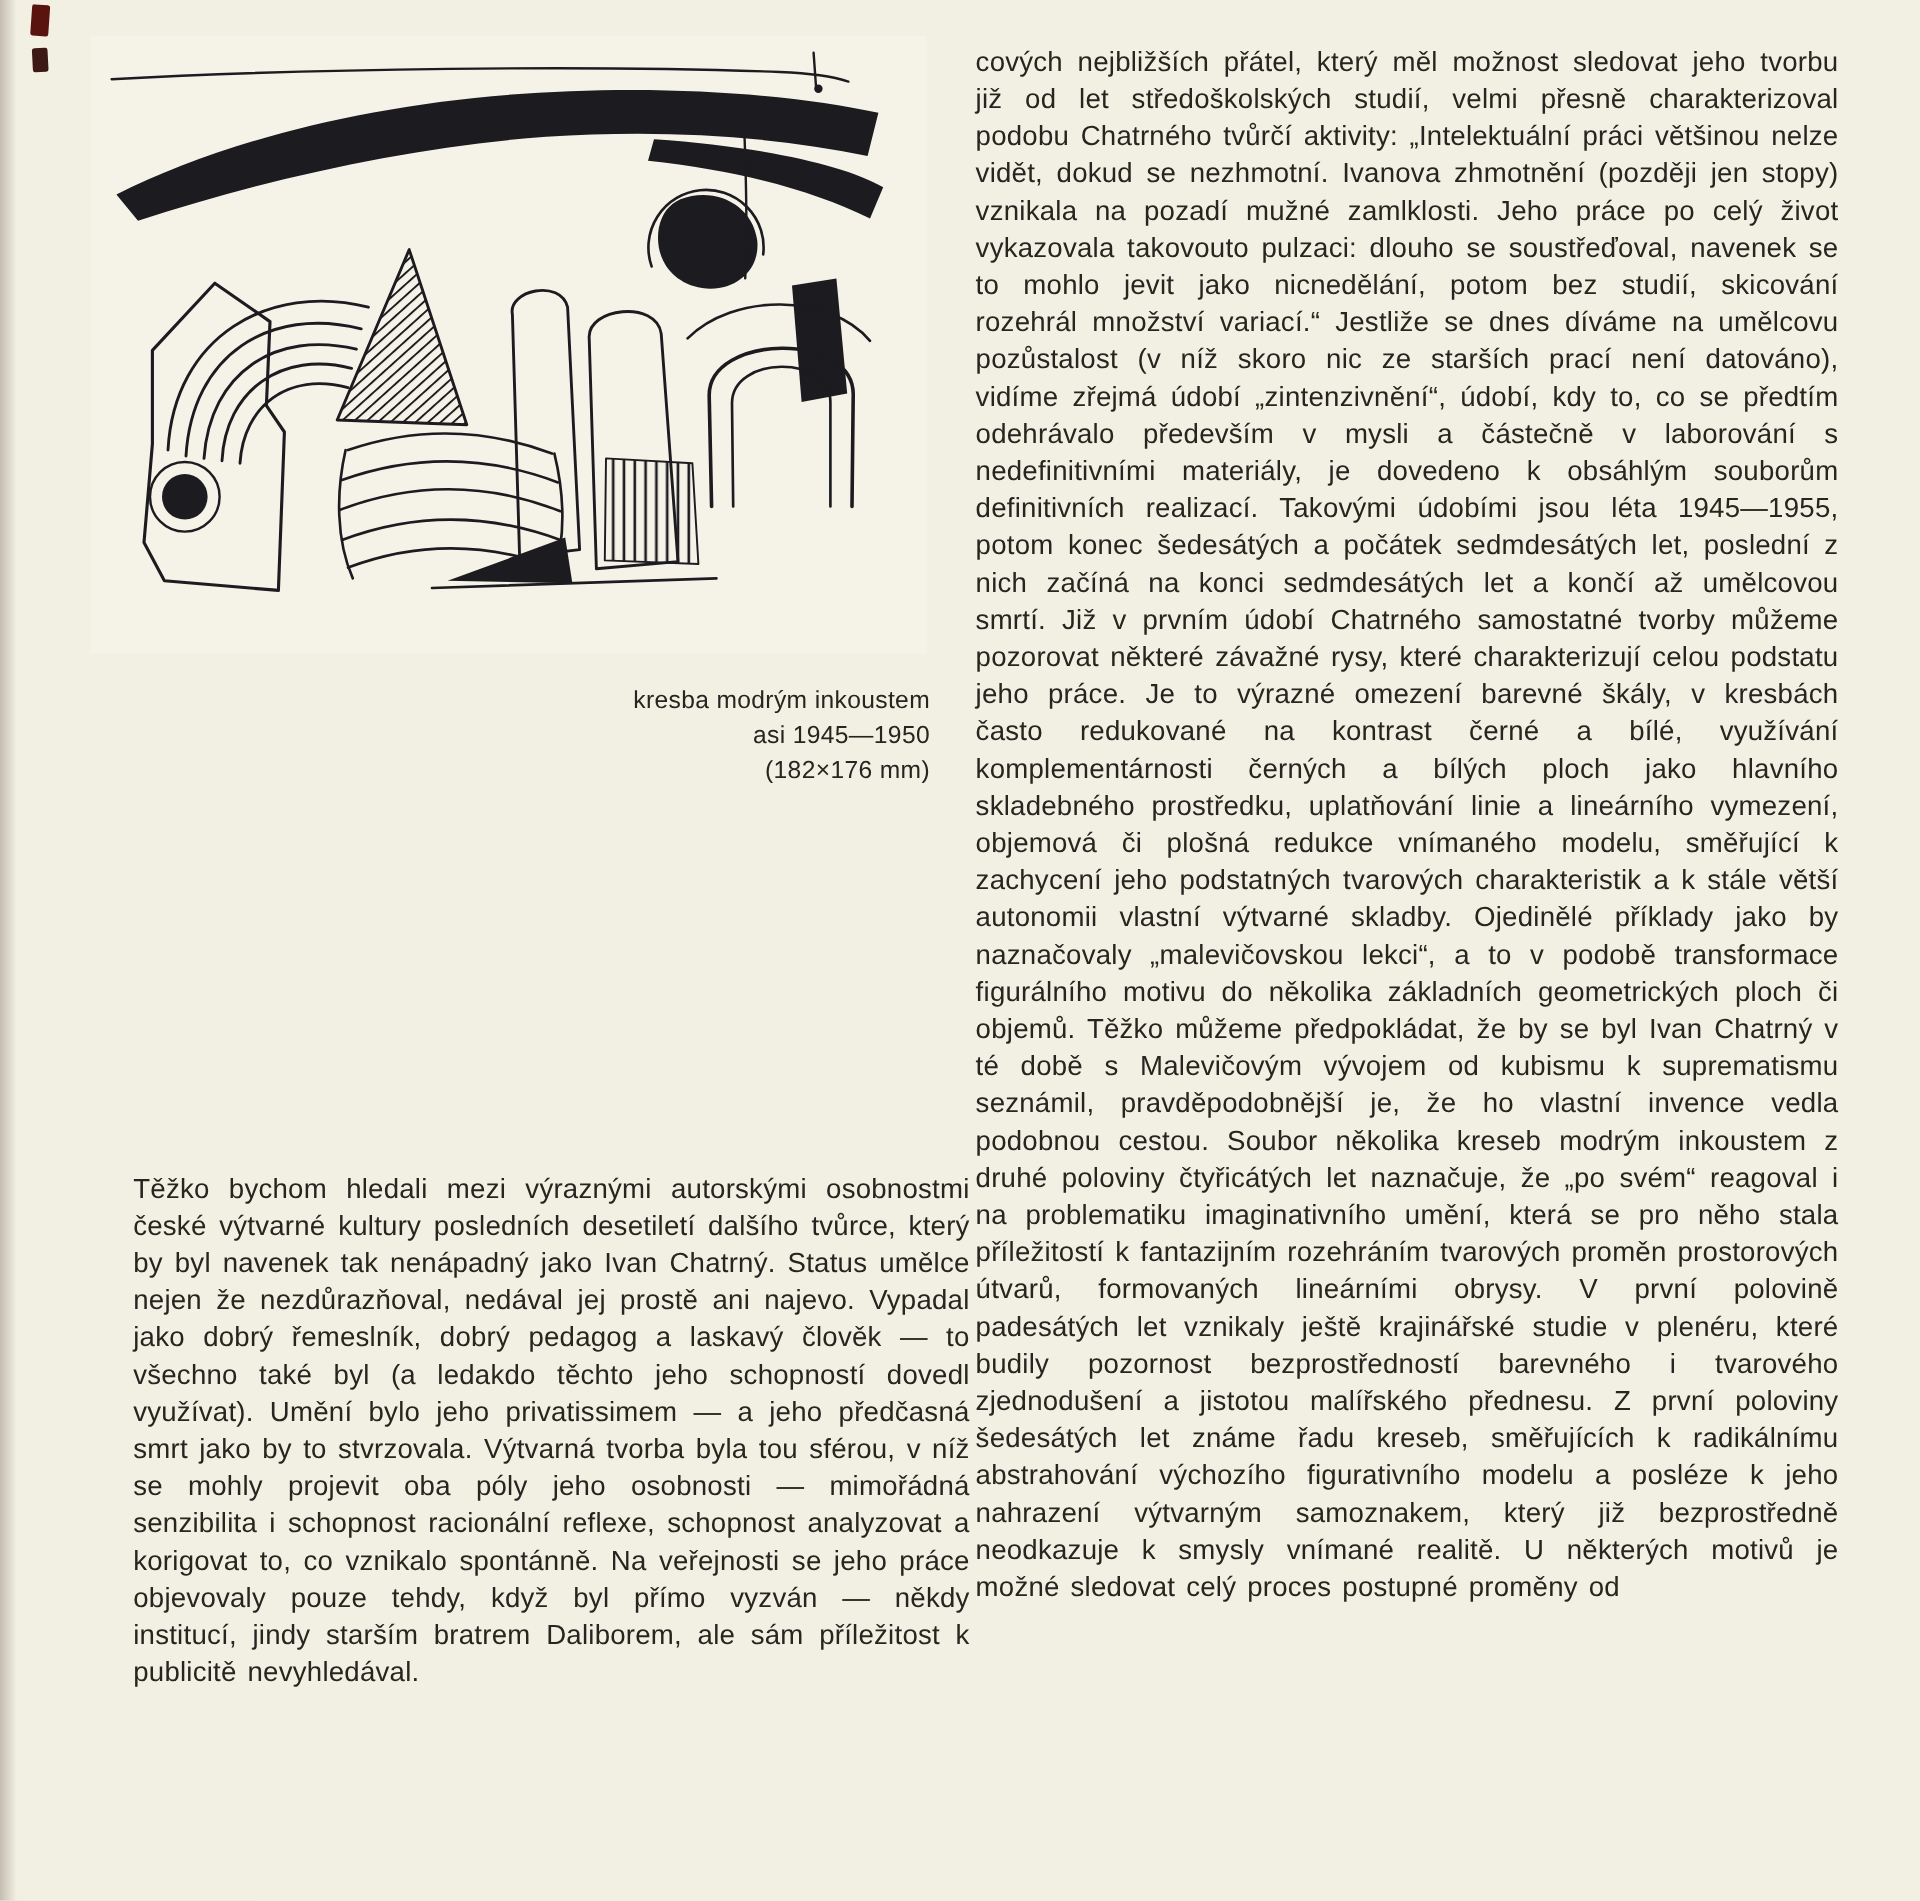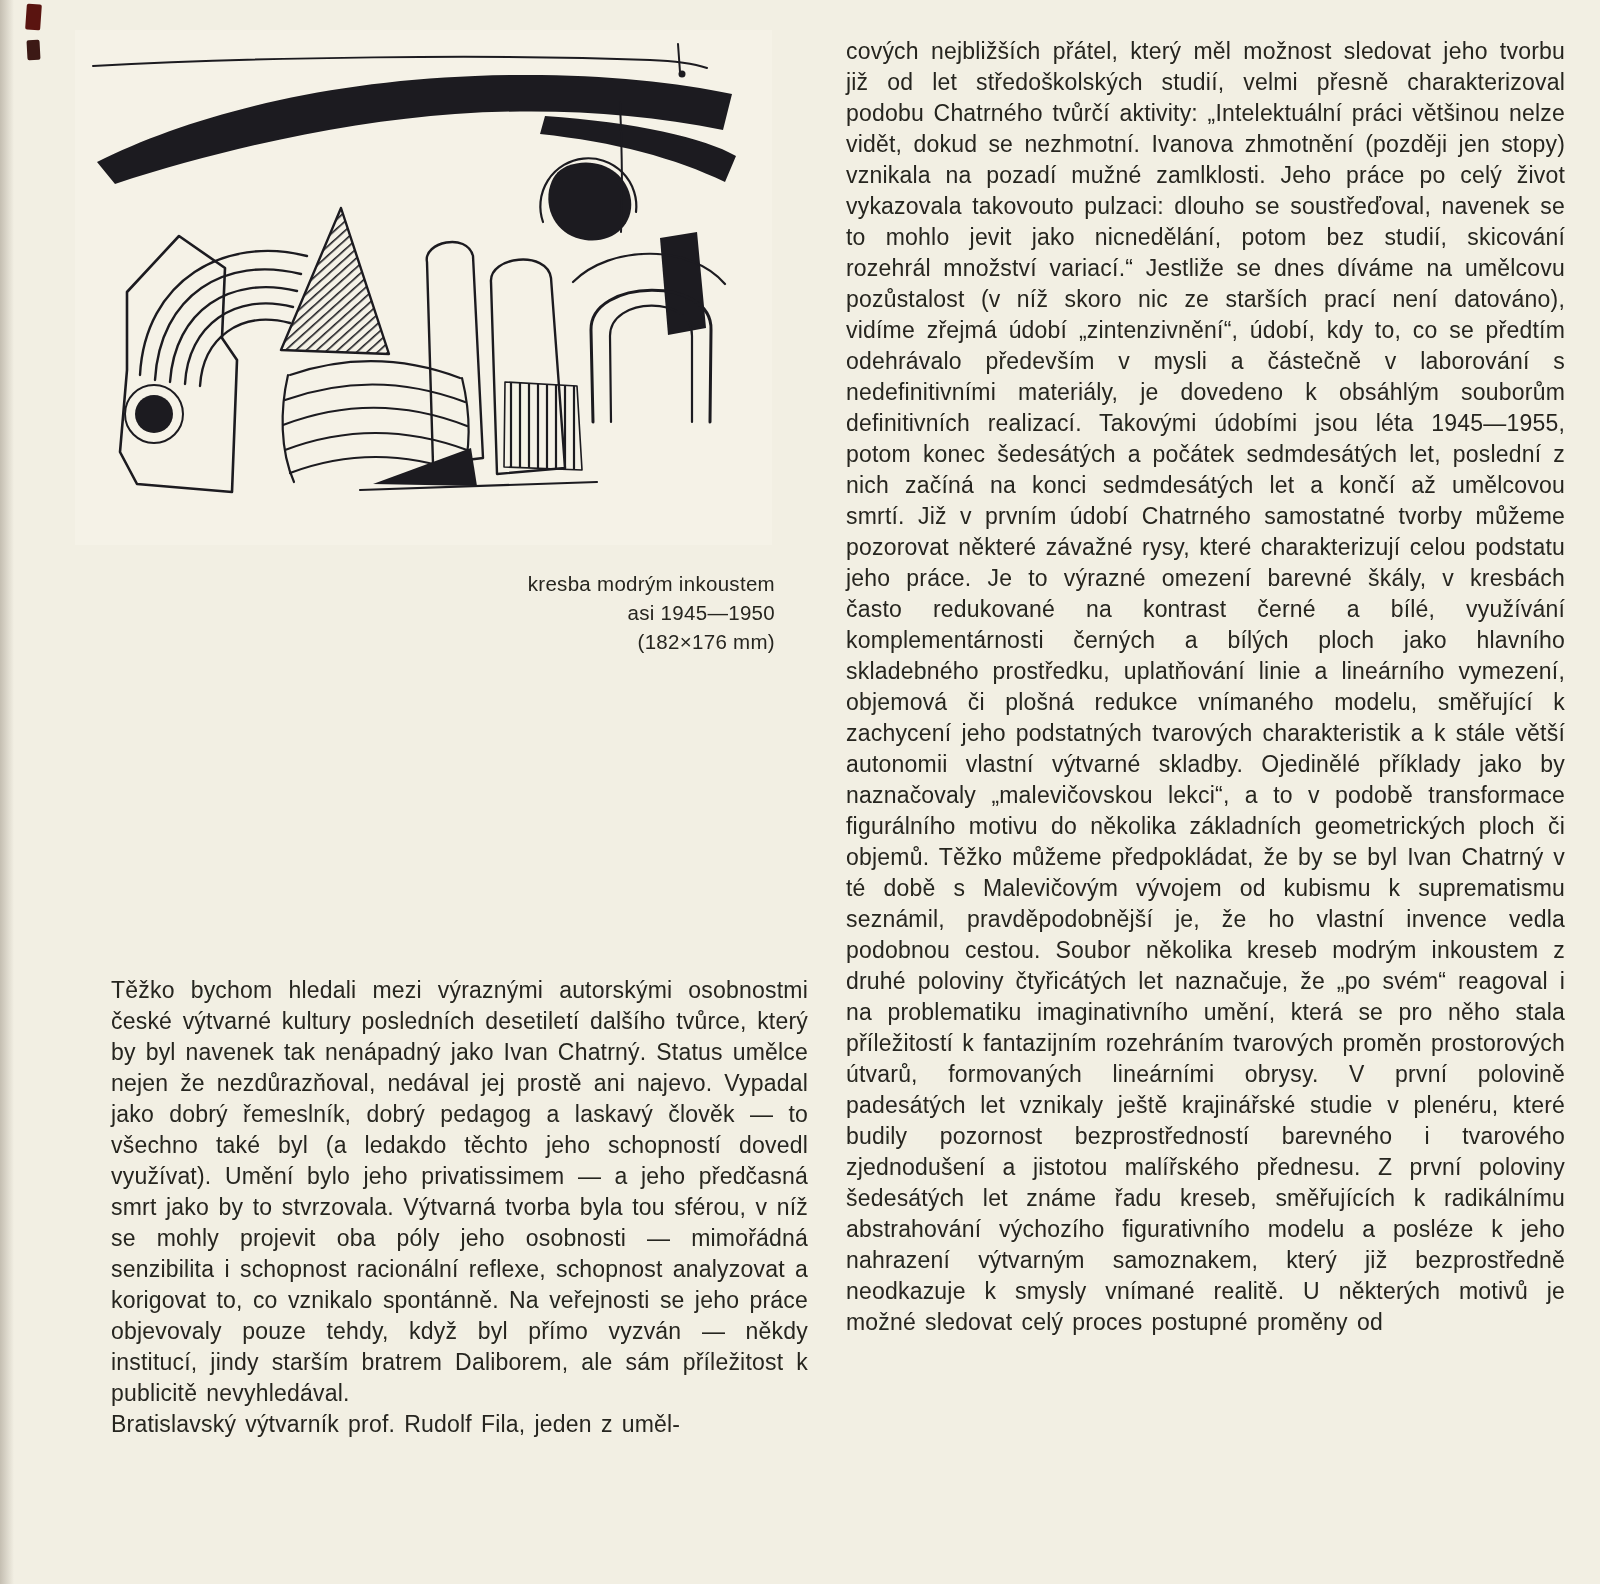--- a/index.html
+++ b/index.html
@@ -44,7 +44,6 @@
     left: 813px;
     top: 36px;
     width: 719px;
-    margin-left: 33px;
   }
 
   .figure {

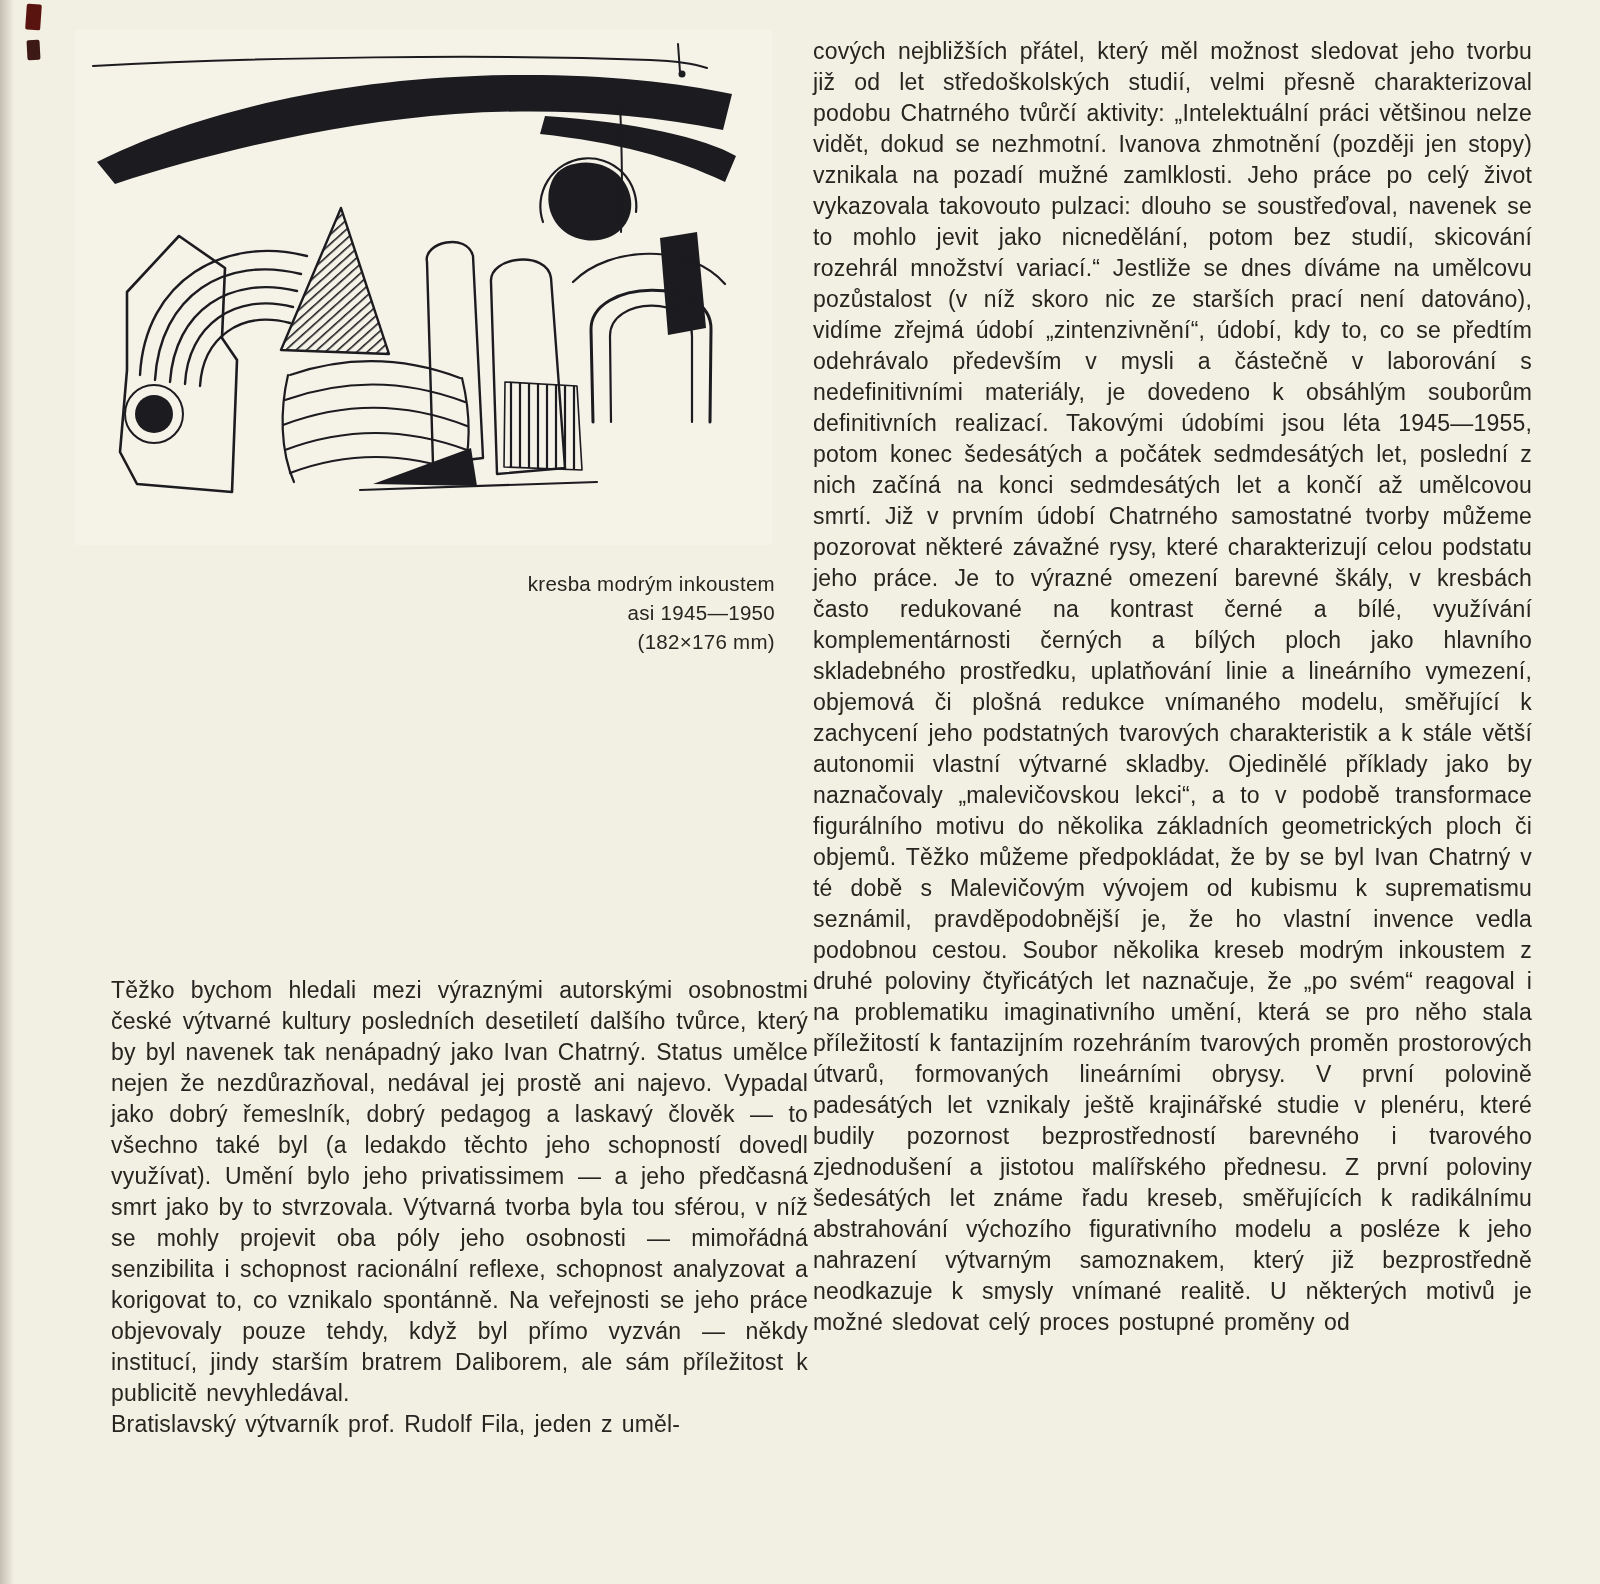--- a/index.html
+++ b/index.html
@@ -160,7 +160,6 @@
 
     <div class="left-body body-text">
       <p>Těžko bychom hledali mezi výraznými autorskými osobnostmi české výtvarné kultury posledních desetiletí dalšího tvůrce, který by byl navenek tak nenápadný jako Ivan Chatrný. Status umělce nejen že nezdůrazňoval, nedával jej prostě ani najevo. Vypadal jako dobrý řemeslník, dobrý pedagog a laskavý člověk — to všechno také byl (a ledakdo těchto jeho schopností dovedl využívat). Umění bylo jeho privatissimem — a jeho předčasná smrt jako by to stvrzovala. Výtvarná tvorba byla tou sférou, v níž se mohly projevit oba póly jeho osobnosti — mimořádná senzibilita i schopnost racionální reflexe, schopnost analyzovat a korigovat to, co vznikalo spontánně. Na veřejnosti se jeho práce objevovaly pouze tehdy, když byl přímo vyzván — někdy institucí, jindy starším bratrem Daliborem, ale sám příležitost k publicitě nevyhledával.</p>
-      <p>Bratislavský výtvarník prof. Rudolf Fila, jeden z uměl-</p>
     </div>
   </div>
 

